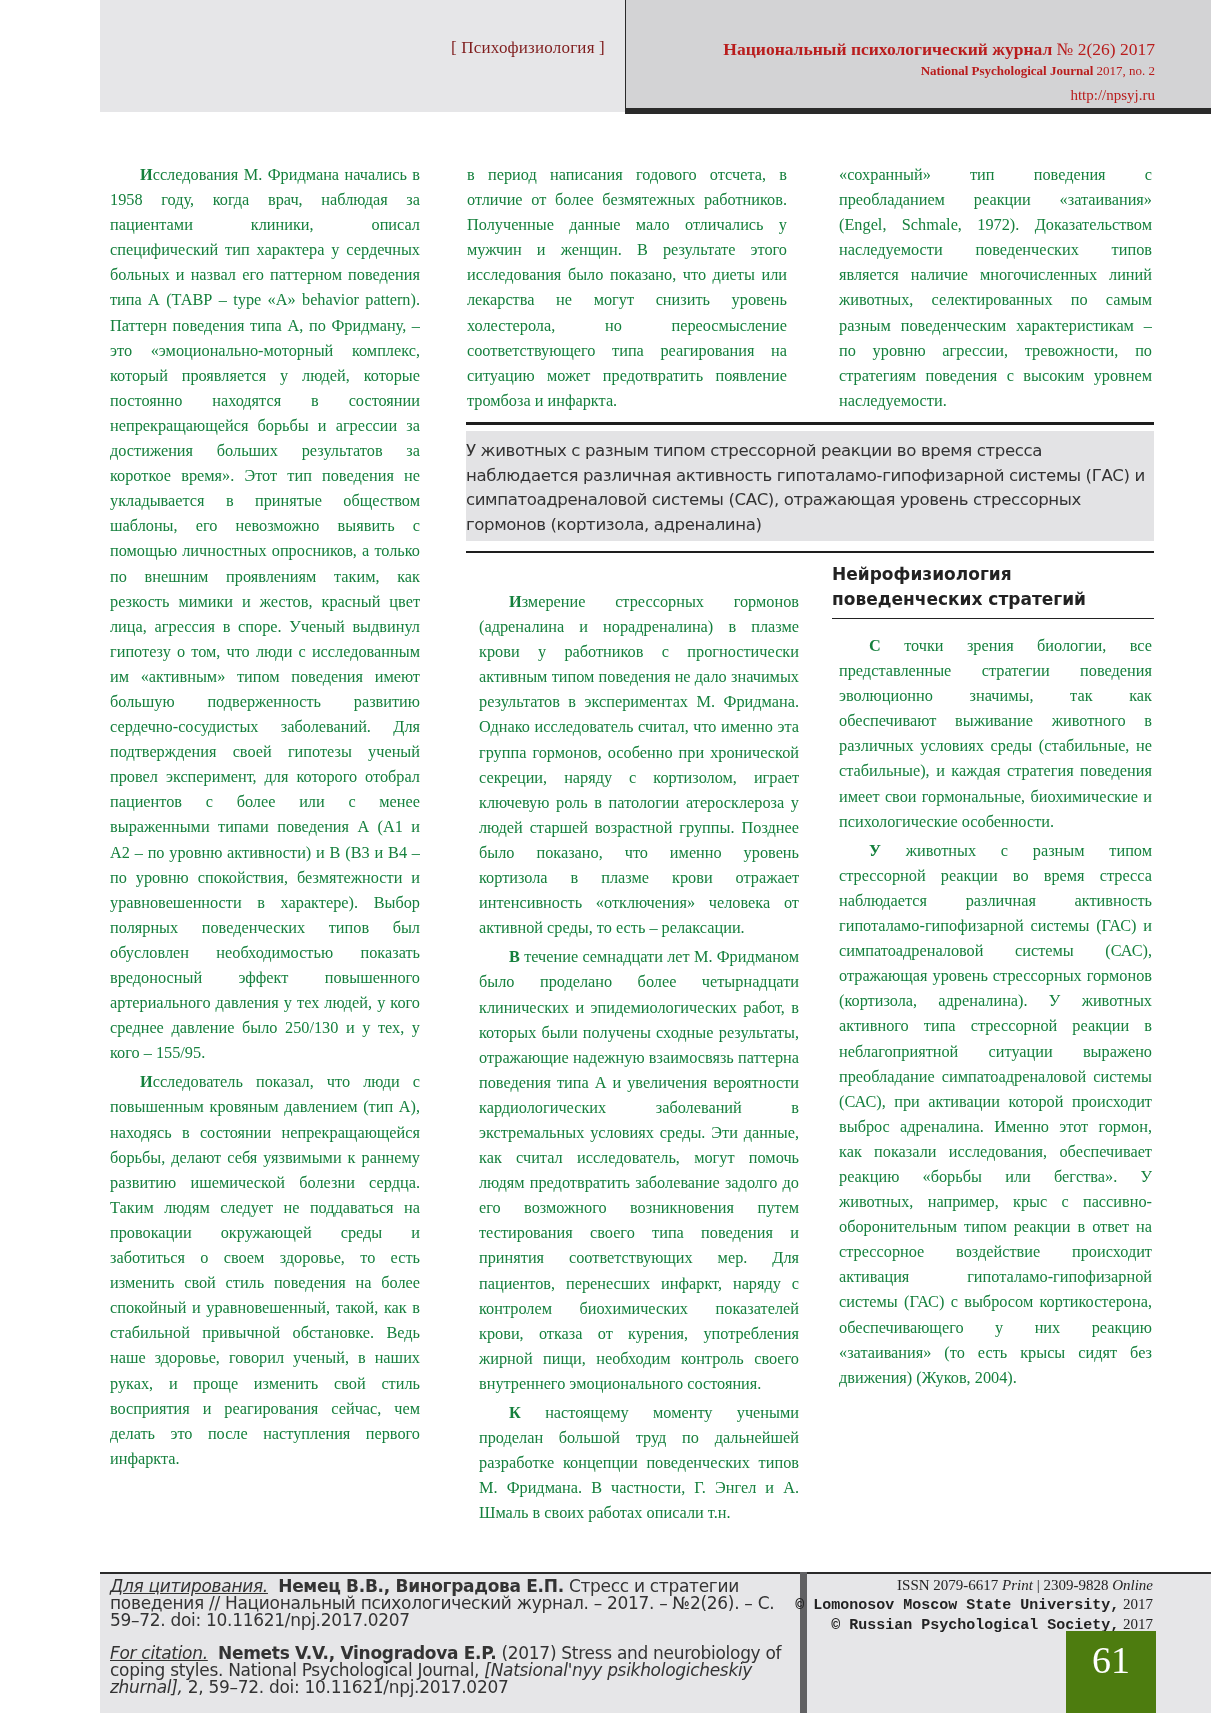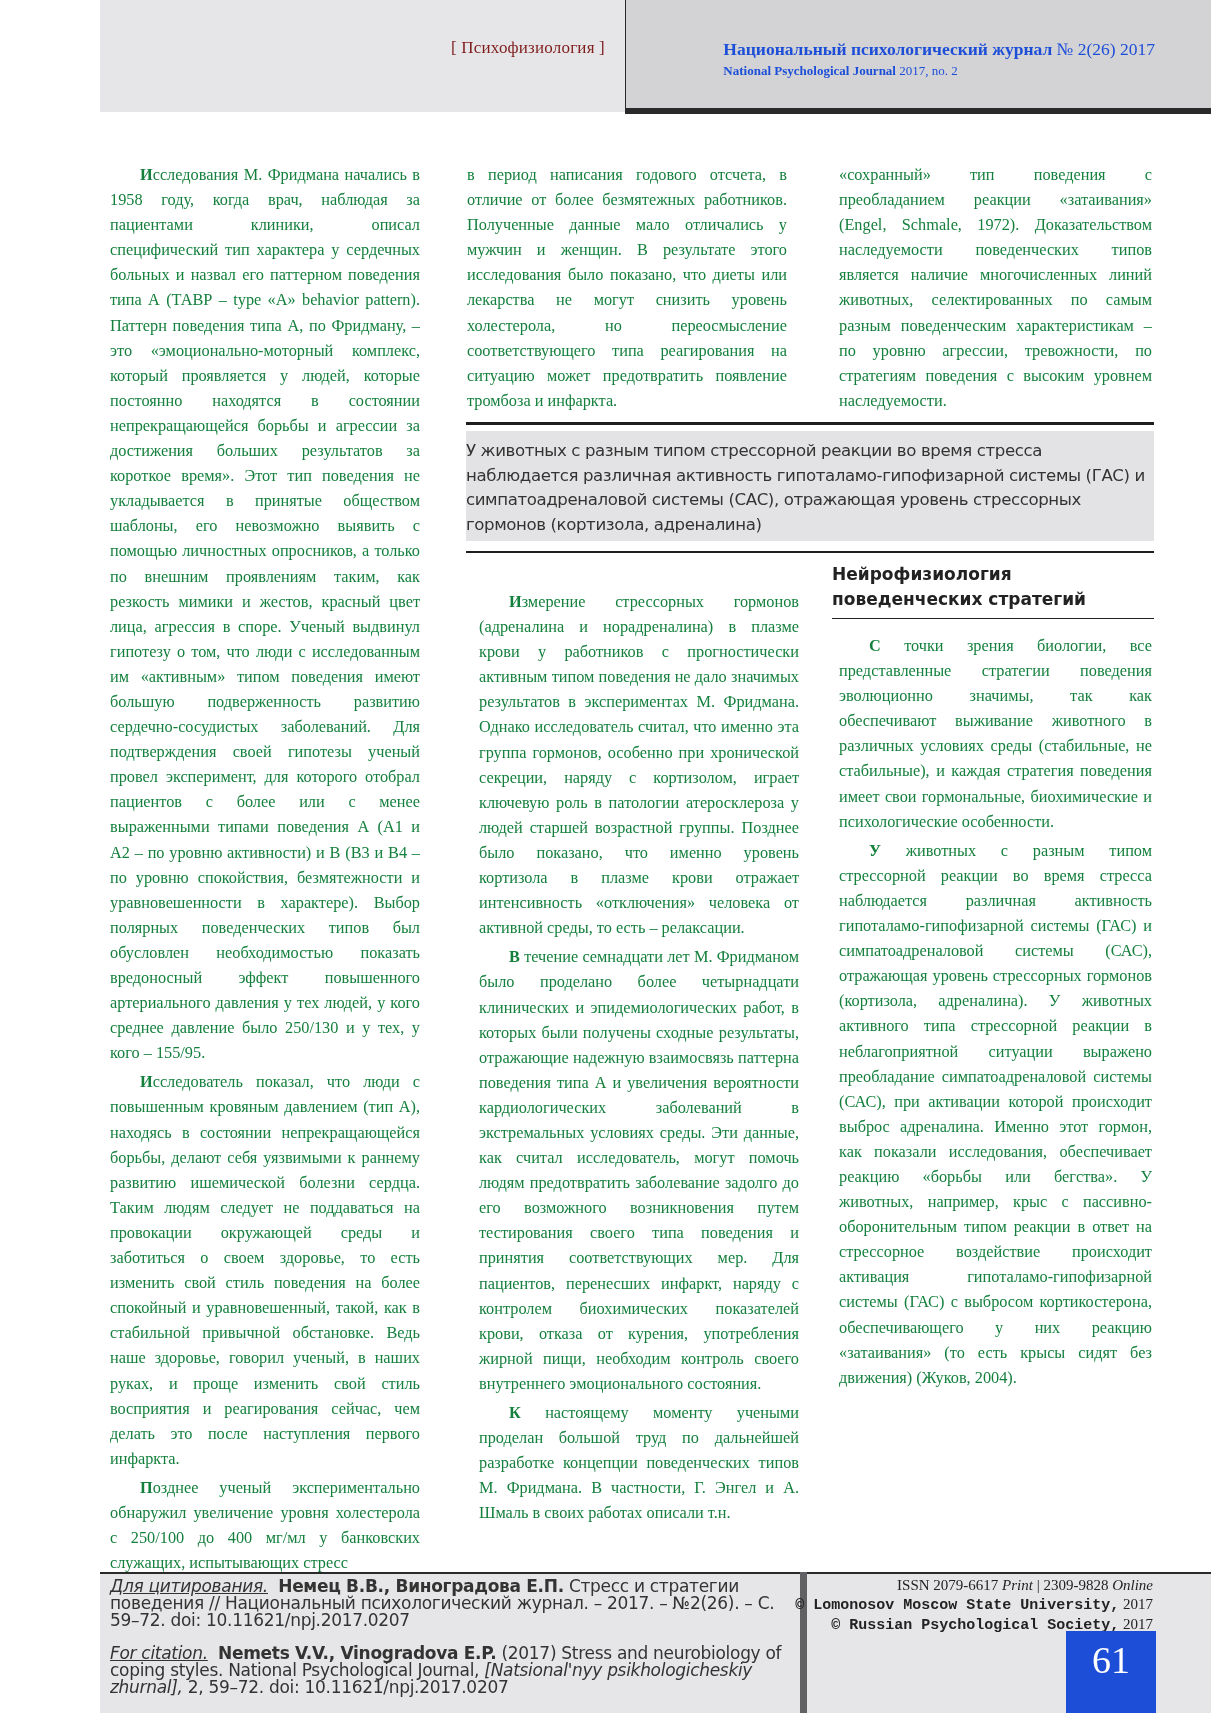--- a/index.html
+++ b/index.html
@@ -23,7 +23,7 @@
     font-size: 17px; letter-spacing: 0.2px; color: #7f1d1d;
   }
   .journal {
-    position: absolute; right: 56px; top: 38px; text-align: left; color: #1d4ed8;
+    position: absolute; right: 56px; top: 38px; text-align: right; color: #b91c1c;
   }
   .journal .line1 { font-size: 17.5px; line-height: 22px; }
   .journal .line1 b { font-weight: bold; }

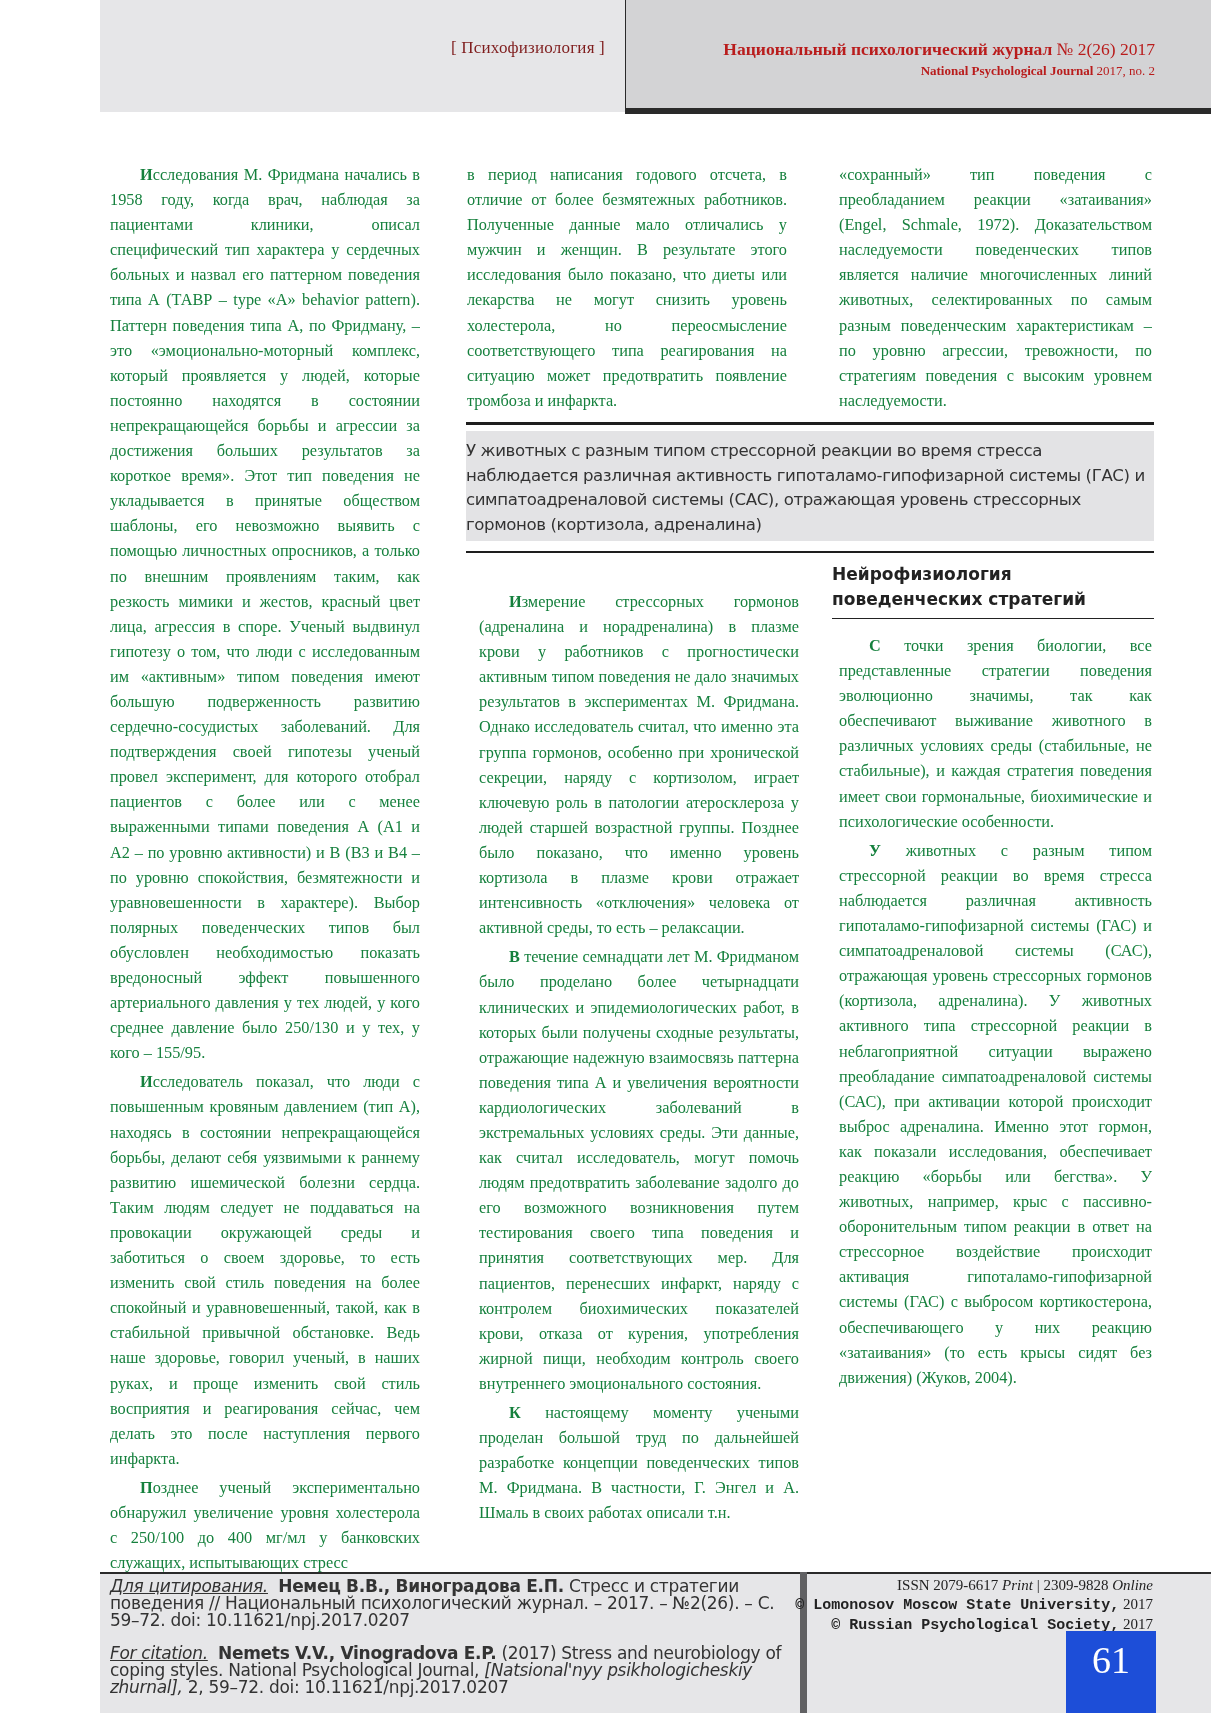--- a/index.html
+++ b/index.html
@@ -112,6 +112,7 @@
     <b>National Psychological Journal</b>
     <span>2017, no. 2</span>
   </div>
+  <div class="url">http://npsyj.ru</div>
 </div>
 
 <div class="col col1">

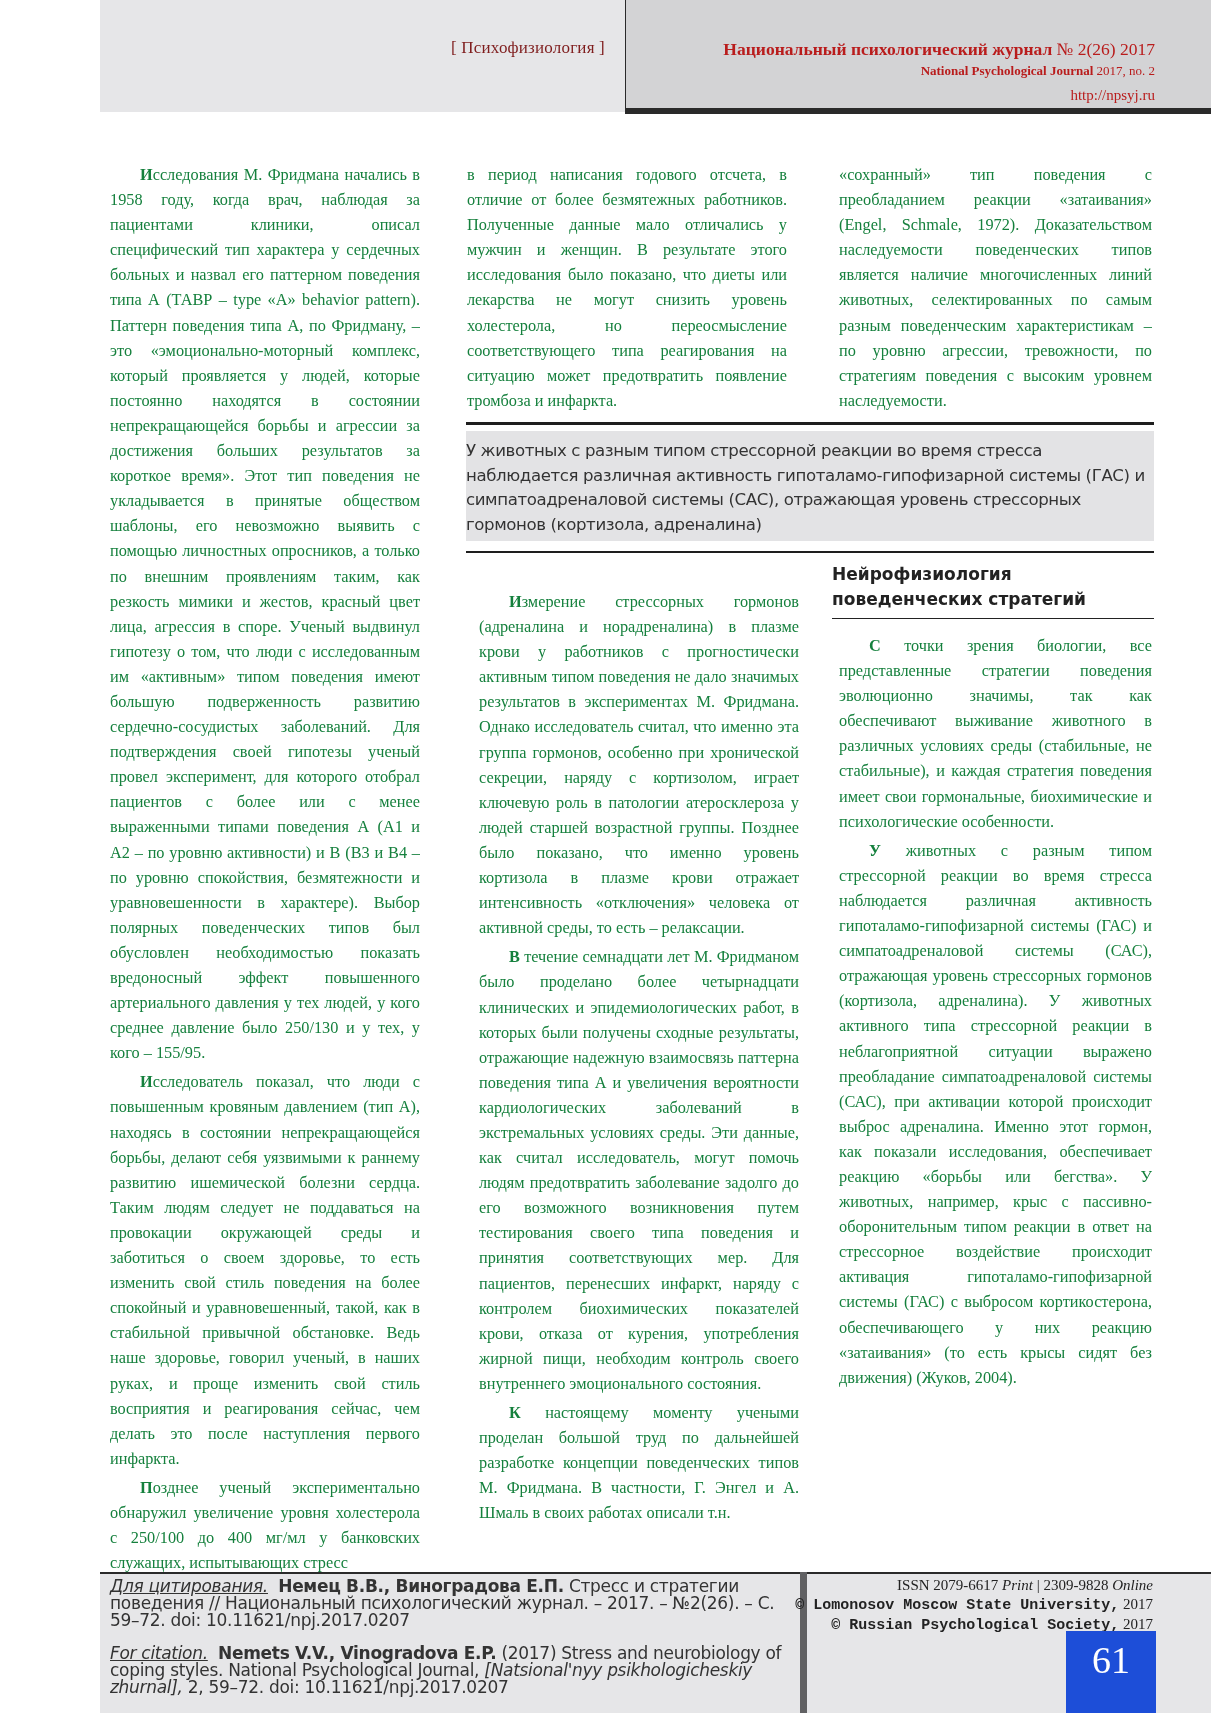--- a/index.html
+++ b/index.html
@@ -118,7 +118,6 @@
 <div class="col col1">
   <p><span class="lead">И</span><span>сследования М. Фридмана начались в 1958 году, когда врач, наблюдая за пациентами клиники, описал специфический тип характера у сердечных больных и назвал его паттерном поведения типа А (ТАВР – type «A» behavior pattern). Паттерн поведения типа А, по Фридману, – это «эмоционально-моторный комплекс, который проявляется у людей, которые постоянно находятся в состоянии непрекращающейся борьбы и агрессии за достижения больших результатов за короткое время». Этот тип поведения не укладывается в принятые обществом шаблоны, его невозможно выявить с помощью личностных опросников, а только по внешним проявлениям таким, как резкость мимики и жестов, красный цвет лица, агрессия в споре. Ученый выдвинул гипотезу о том, что люди с исследованным им «активным» типом поведения имеют большую подверженность развитию сердечно-сосудистых заболеваний. Для подтверждения своей гипотезы ученый провел эксперимент, для которого отобрал пациентов с более или с менее выраженными типами поведения А (А1 и А2 – по уровню активности) и В (В3 и В4 – по уровню спокойствия, безмятежности и уравновешенности в характере). Выбор полярных поведенческих типов был обусловлен необходимостью показать вредоносный эффект повышенного артериального давления у тех людей, у кого среднее давление было 250/130 и у тех, у кого – 155/95.</span></p>
   <p><span class="lead">И</span><span>сследователь показал, что люди с повышенным кровяным давлением (тип А), находясь в состоянии непрекращающейся борьбы, делают себя уязвимыми к раннему развитию ишемической болезни сердца. Таким людям следует не поддаваться на провокации окружающей среды и заботиться о своем здоровье, то есть изменить свой стиль поведения на более спокойный и уравновешенный, такой, как в стабильной привычной обстановке. Ведь наше здоровье, говорил ученый, в наших руках, и проще изменить свой стиль восприятия и реагирования сейчас, чем делать это после наступления первого инфаркта.</span></p>
-  <p><span class="lead">П</span><span>озднее ученый экспериментально обнаружил увеличение уровня холестерола с 250/100 до 400 мг/мл у банковских служащих, испытывающих стресс</span></p>
 </div>
 
 <div class="col col2">

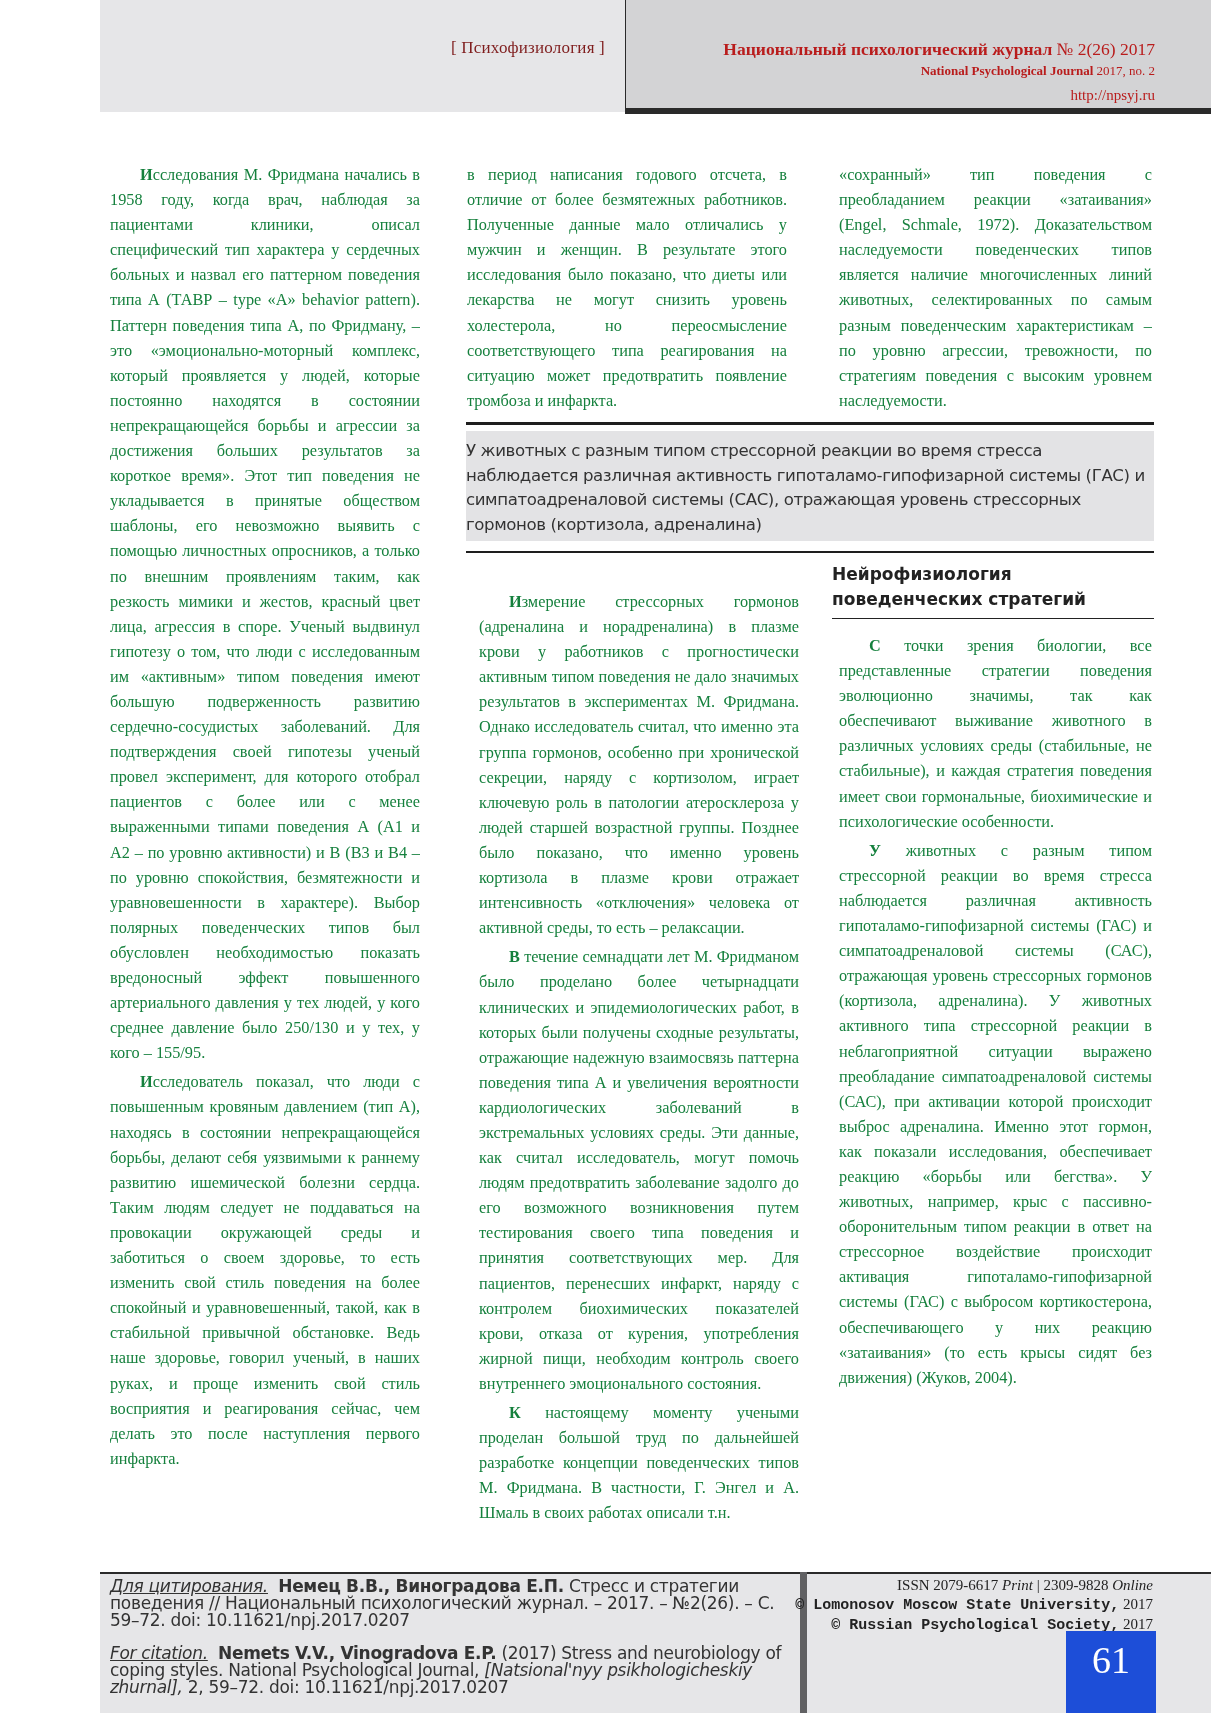--- a/index.html
+++ b/index.html
@@ -90,7 +90,7 @@
   .rights b { font-weight: bold; font-family: Liberation Mono, monospace; }
   .pagenum {
     position: absolute; left: 1066px; top: 1631px; width: 90px; height: 82px;
-    background: #1d4ed8; color: #ffffff; text-align: center;
+    background: #4d7c0f; color: #ffffff; text-align: center;
     font-size: 38px; line-height: 58px; font-family: "Liberation Serif", serif;
   }
 </style>

